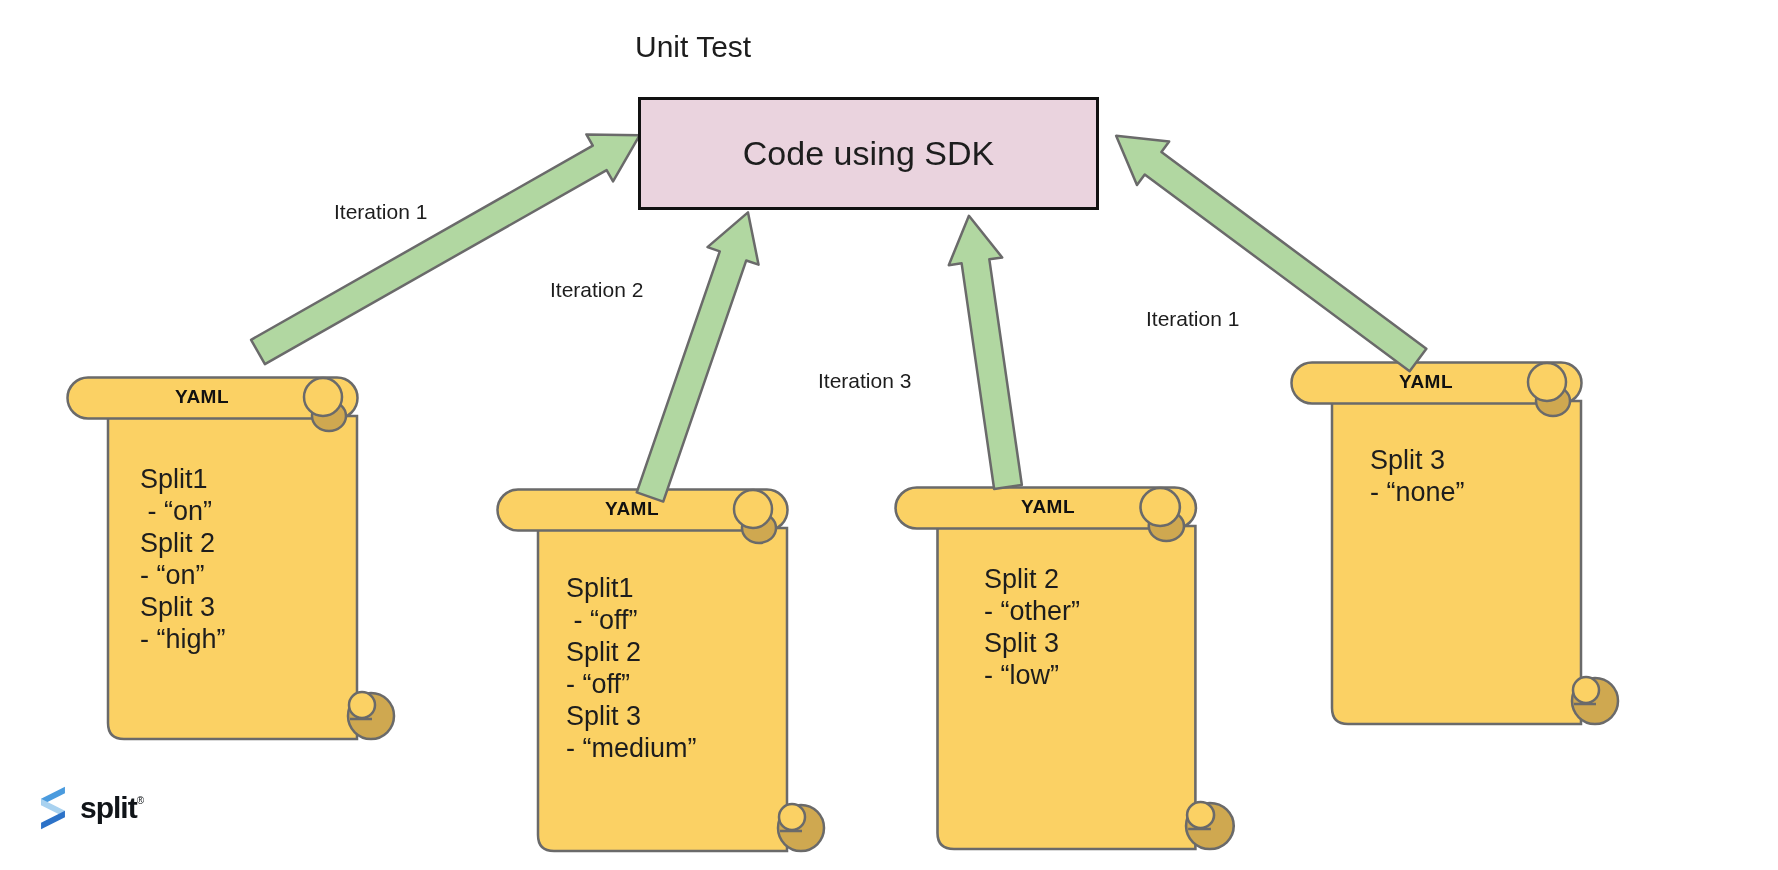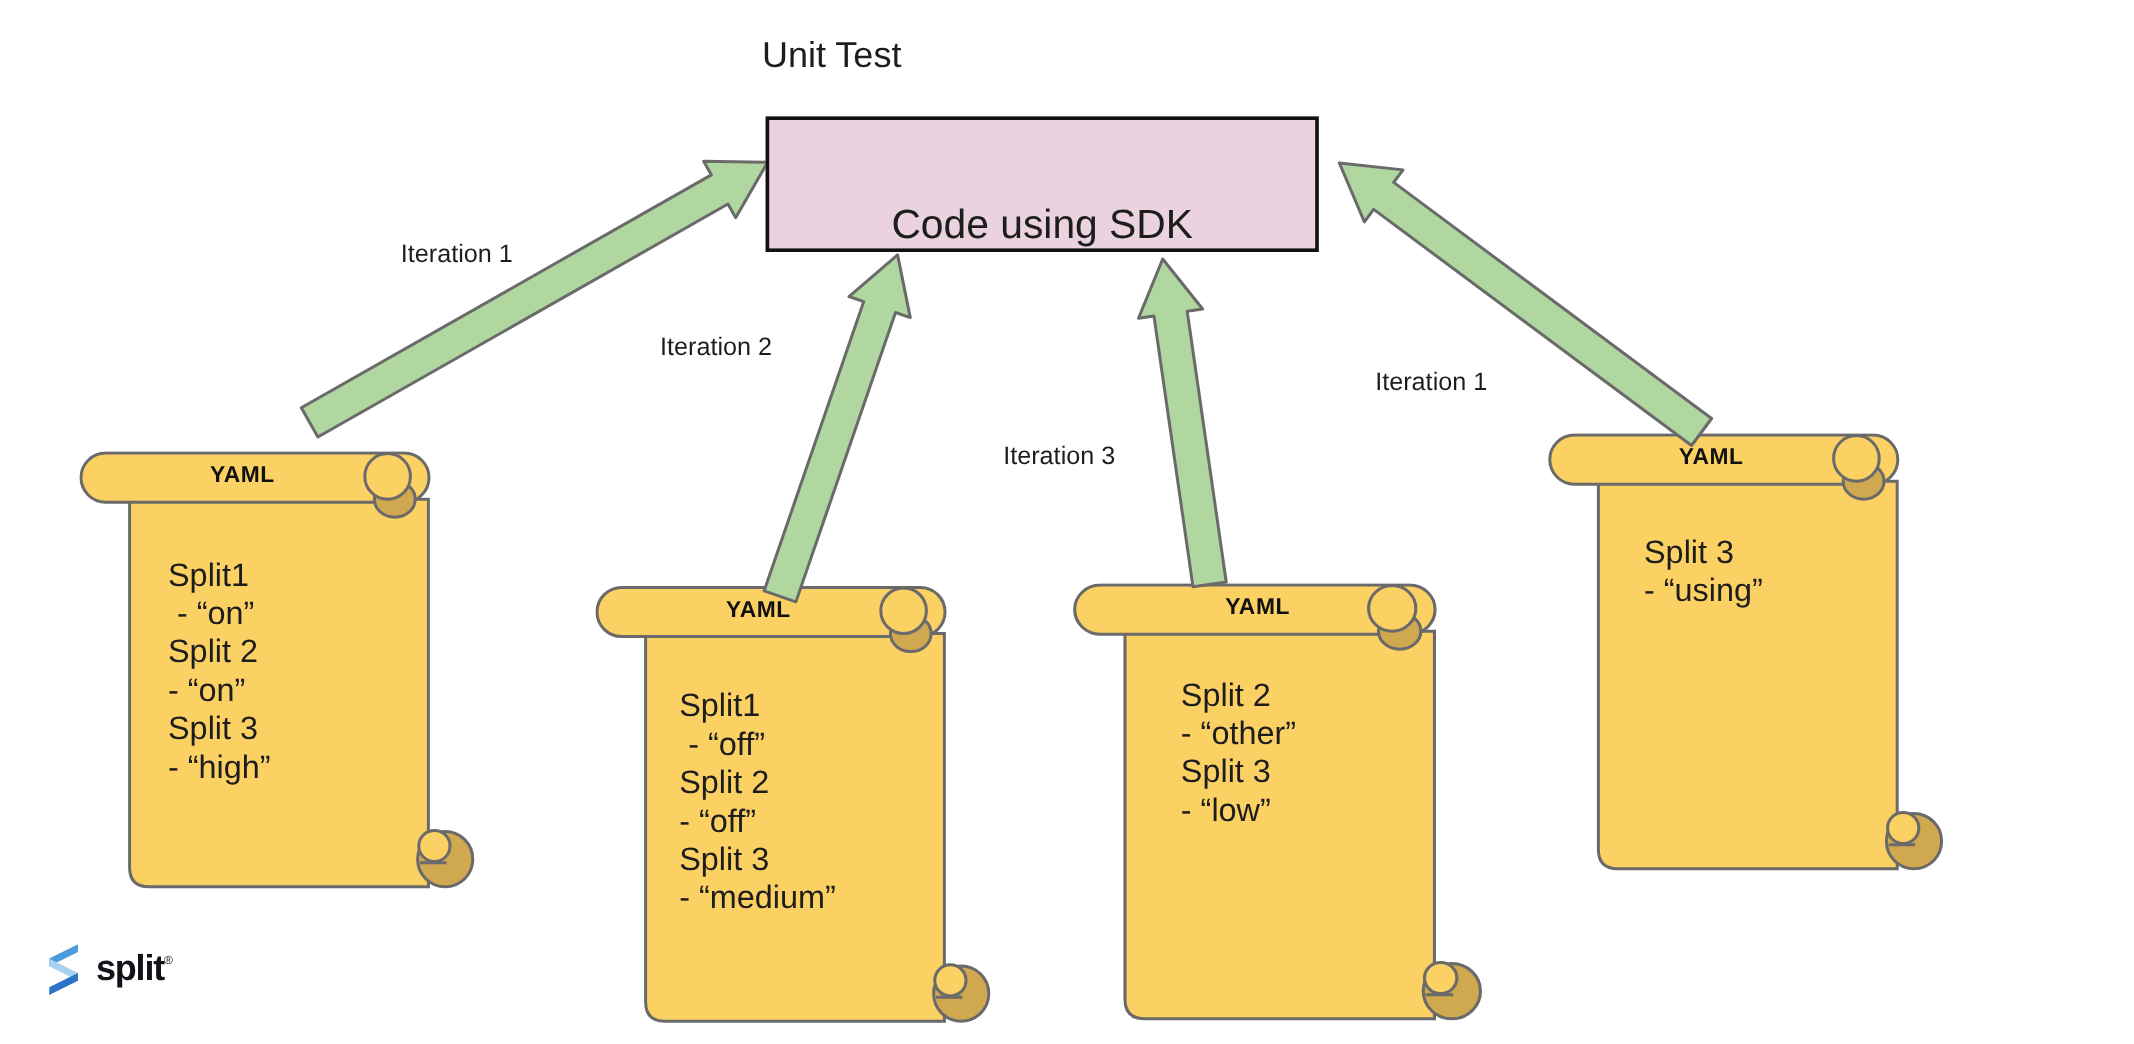--- a/index.html
+++ b/index.html
@@ -28,7 +28,7 @@
   .sdk-box{
     left:638px;top:97px;width:461px;height:113px;
     background:var(--box-fill);border:3px solid var(--box-border);
-    display:flex;align-items:flex-end;justify-content:center;
+    display:flex;align-items:center;justify-content:center;
   }
   .sdk-box-label{font-size:34px;color:var(--text);}
   .iter-label{font-size:21px;line-height:24px;color:var(--text);white-space:nowrap;}

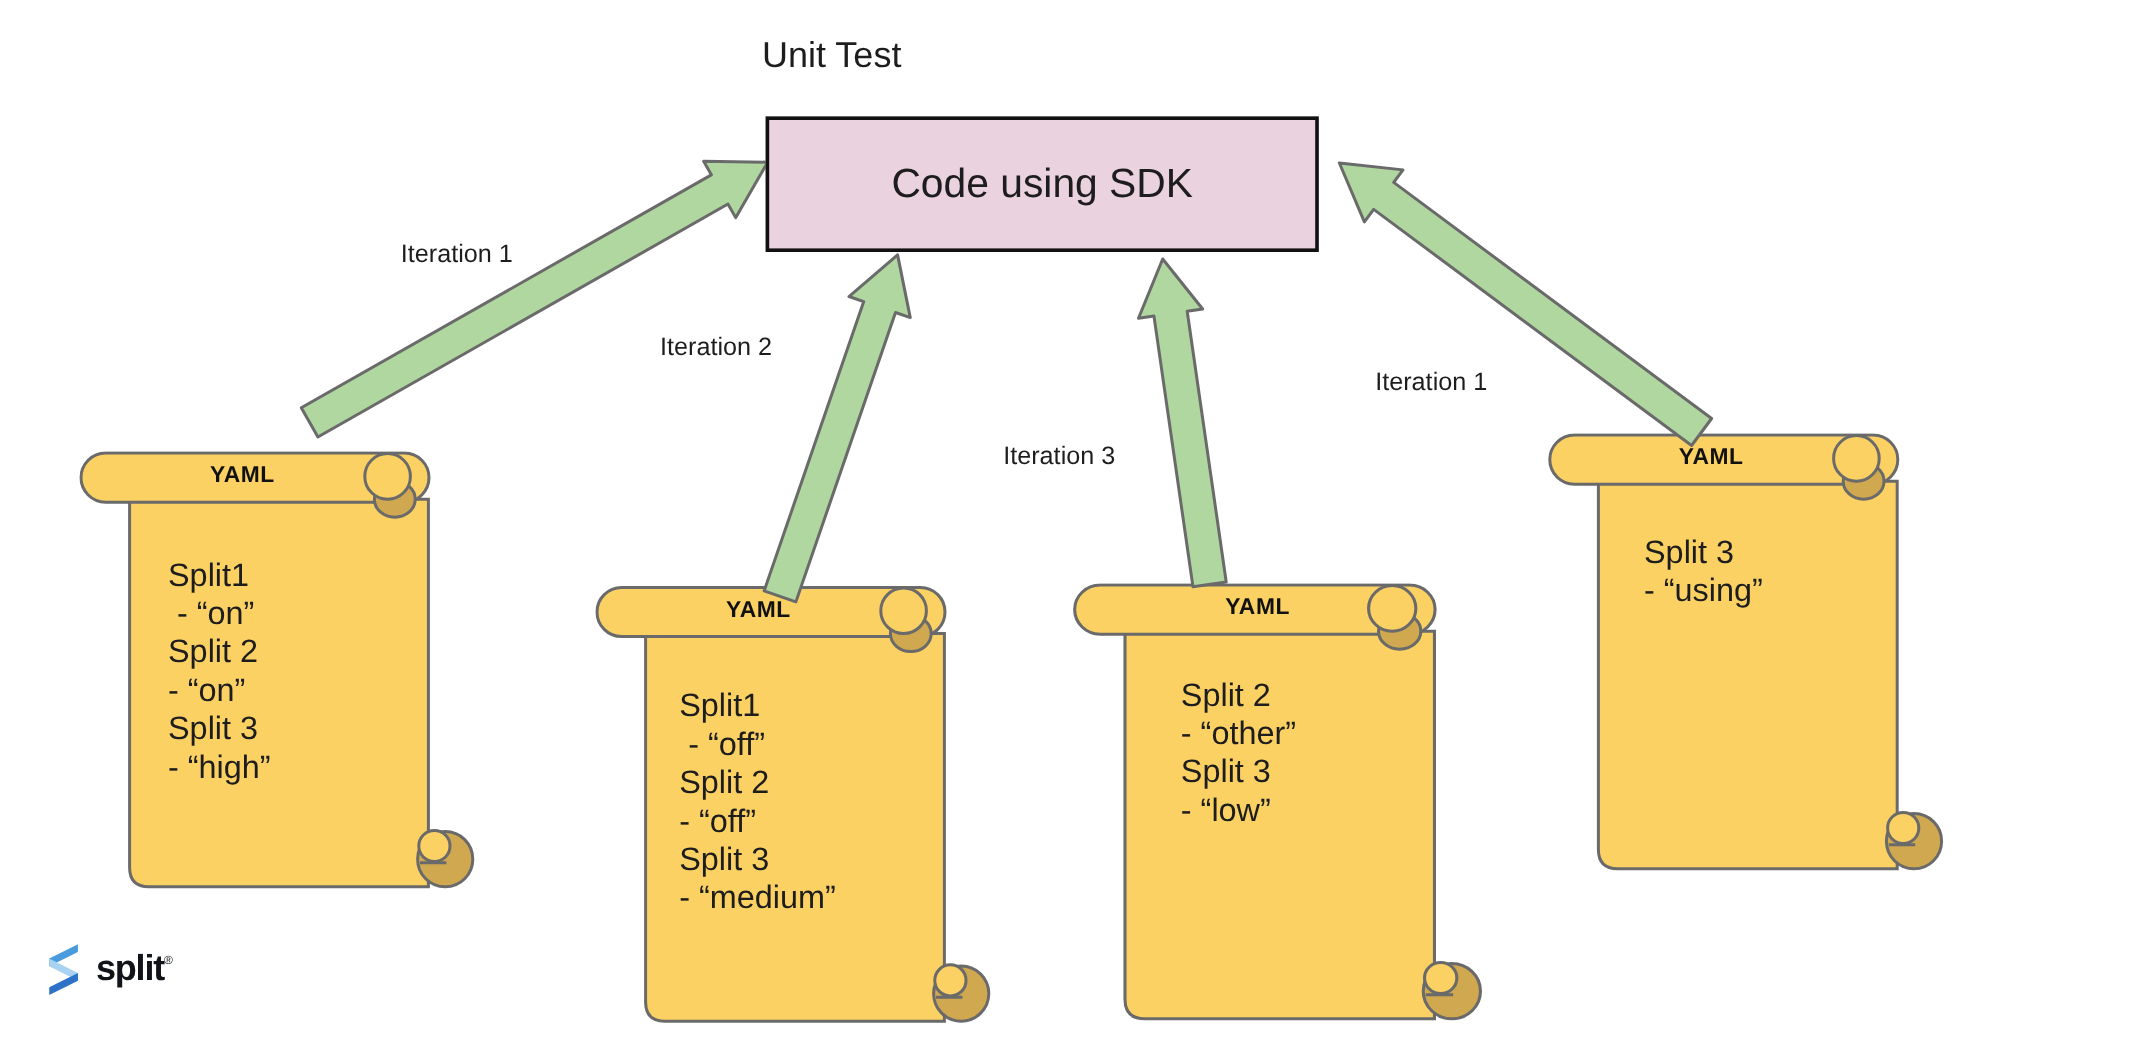--- a/index.html
+++ b/index.html
@@ -34,7 +34,7 @@
   .iter-label{font-size:21px;line-height:24px;color:var(--text);white-space:nowrap;}
   #iter1{left:293px;top:200px;margin-left:41px;}
   #iter2{left:550px;top:278px;text-align:right;}
-  #iter3{left:836px;top:369px;}
+  #iter3{left:818px;top:369px;}
   #iter4{left:1146px;top:307px;}
   .arrows-layer{left:0;top:0;width:1778px;height:870px;pointer-events:none;}
   .arrow{fill:var(--arrow-fill);stroke:var(--outline);stroke-width:2.5;stroke-linejoin:round;}

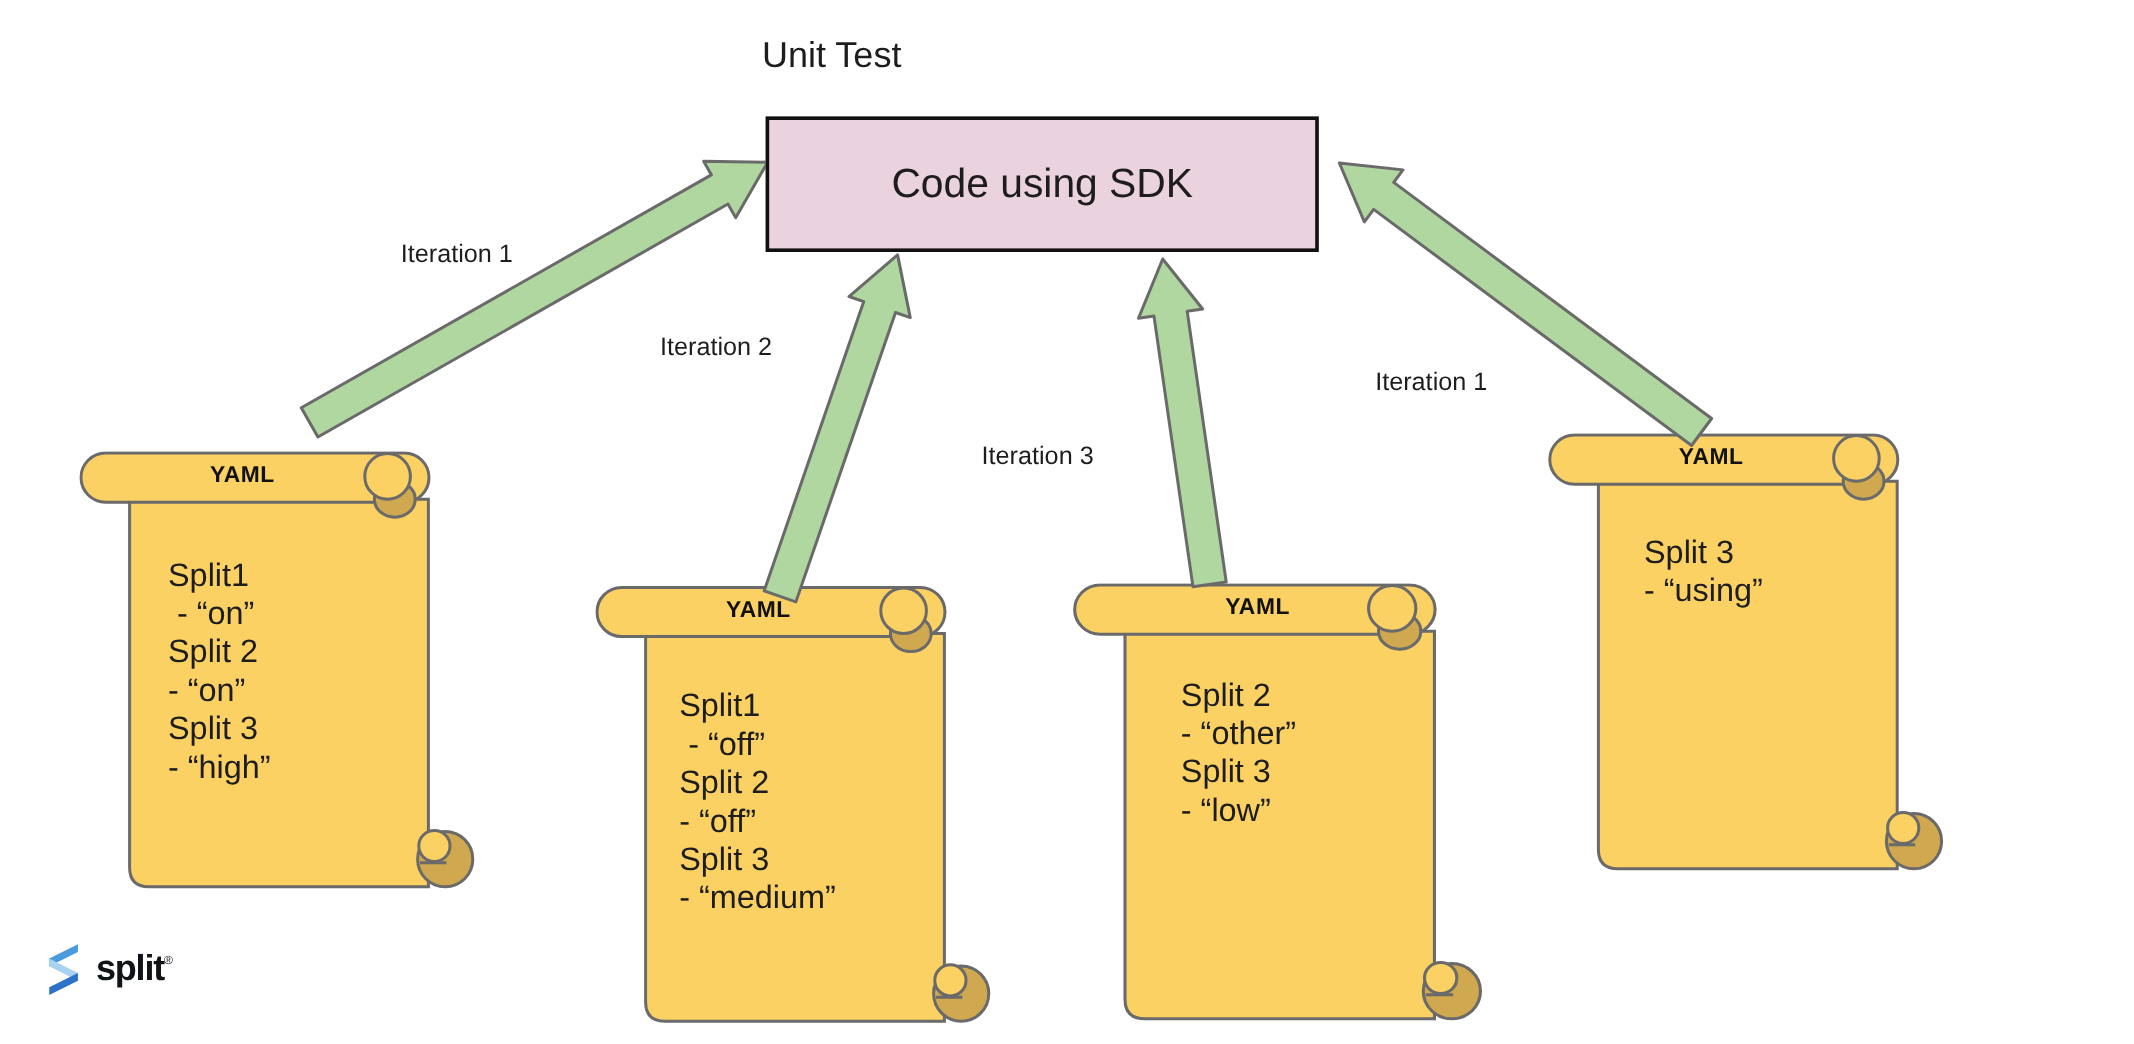--- a/index.html
+++ b/index.html
@@ -123,7 +123,7 @@
     <div class="yaml-label">YAML</div>
     <div class="scroll-text" style="left:80px;top:83px">
       <div>Split 3</div>
-      <div>- “using”</div>
+      <div>- “none”</div>
     </div>
   </div>
 

